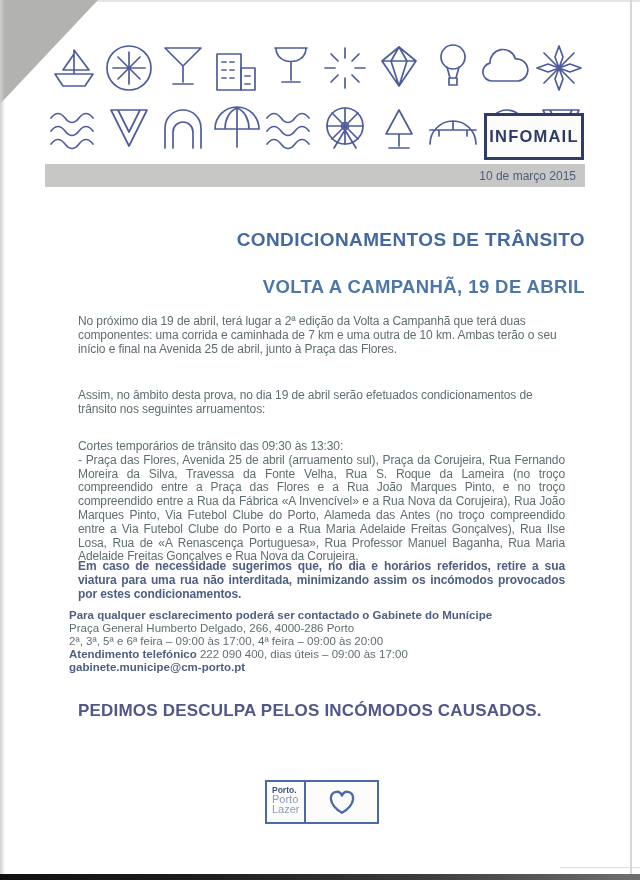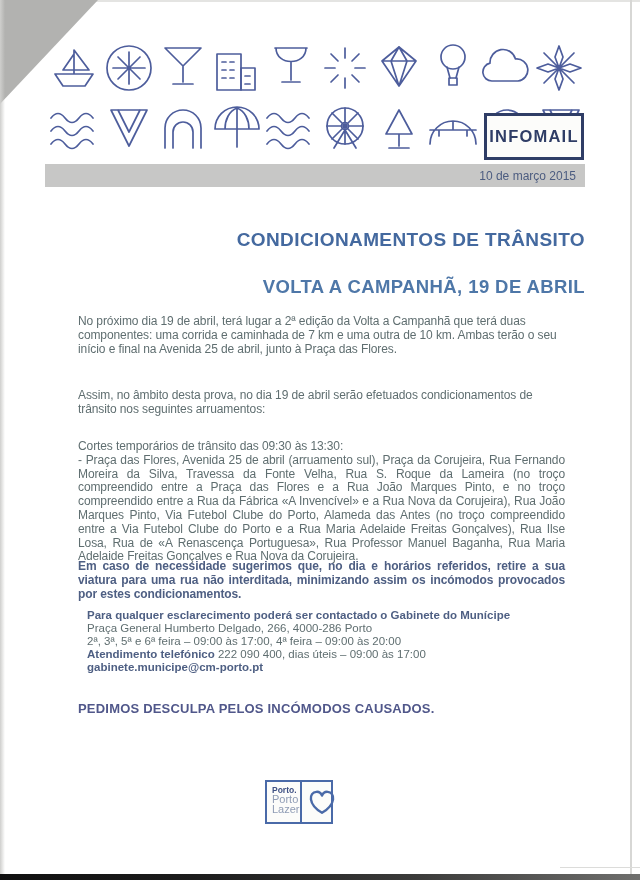--- a/index.html
+++ b/index.html
@@ -43,7 +43,7 @@
   .p4 .just{text-align:justify;}
   .p5{top:560px;font-weight:bold;color:#4e5f83;text-align:justify;}
   
-  .contact{position:absolute;left:87px;top:609px;width:487px;font-size:11.5px;line-height:13px;
+  .contact{position:absolute;left:69px;top:609px;width:487px;font-size:11.5px;line-height:13px;
     color:#5f6e70;}
   .contact .b{font-weight:bold;color:#4e5f83;}
   

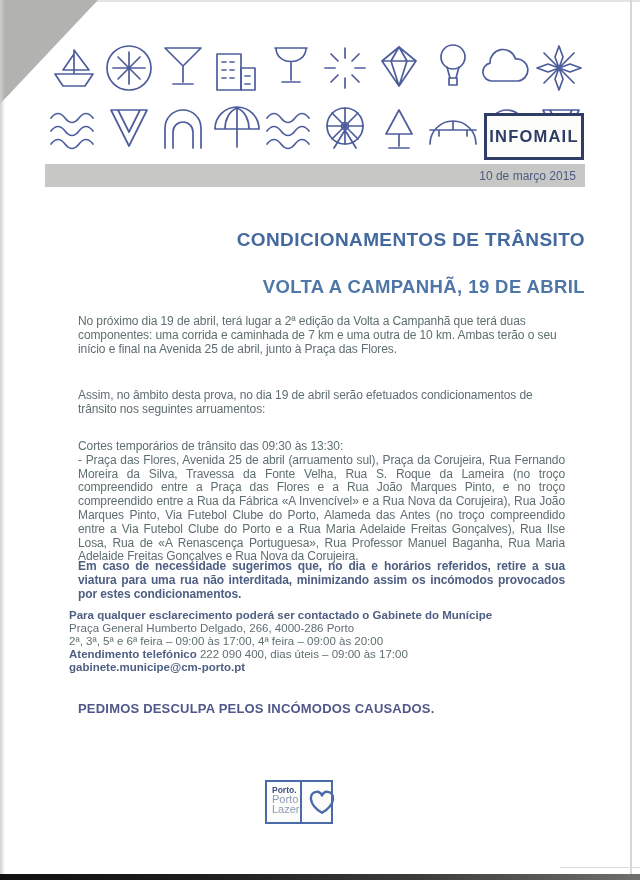--- a/index.html
+++ b/index.html
@@ -47,7 +47,7 @@
     color:#5f6e70;}
   .contact .b{font-weight:bold;color:#4e5f83;}
   
-  .closing{position:absolute;left:78px;top:701px;width:500px;font-size:13px;font-weight:bold;
+  .closing{position:absolute;left:78px;top:701px;width:500px;font-size:17px;font-weight:bold;
     color:#50578a;letter-spacing:0.2px;}
   
   .logo{position:absolute;left:265px;top:780px;width:68px;height:44px;

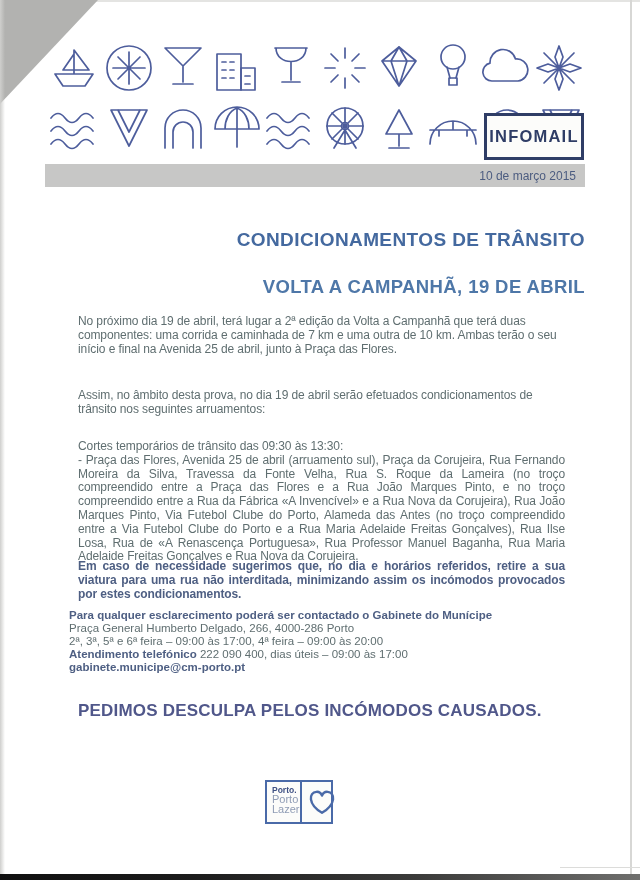--- a/index.html
+++ b/index.html
@@ -50,7 +50,7 @@
   .closing{position:absolute;left:78px;top:701px;width:500px;font-size:17px;font-weight:bold;
     color:#50578a;letter-spacing:0.2px;}
   
-  .logo{position:absolute;left:265px;top:780px;width:68px;height:44px;
+  .logo{position:absolute;left:265px;top:780px;width:114px;height:44px;
     border:2.5px solid #4a6aa8;display:flex;background:#fcfcfa;box-sizing:border-box;}
   .logo-left{width:39px;border-right:2.5px solid #4a6aa8;padding:3px 0 0 5px;box-sizing:border-box;}
   .logo-l1{font-size:8.5px;font-weight:bold;color:#3f5184;line-height:10px;}

